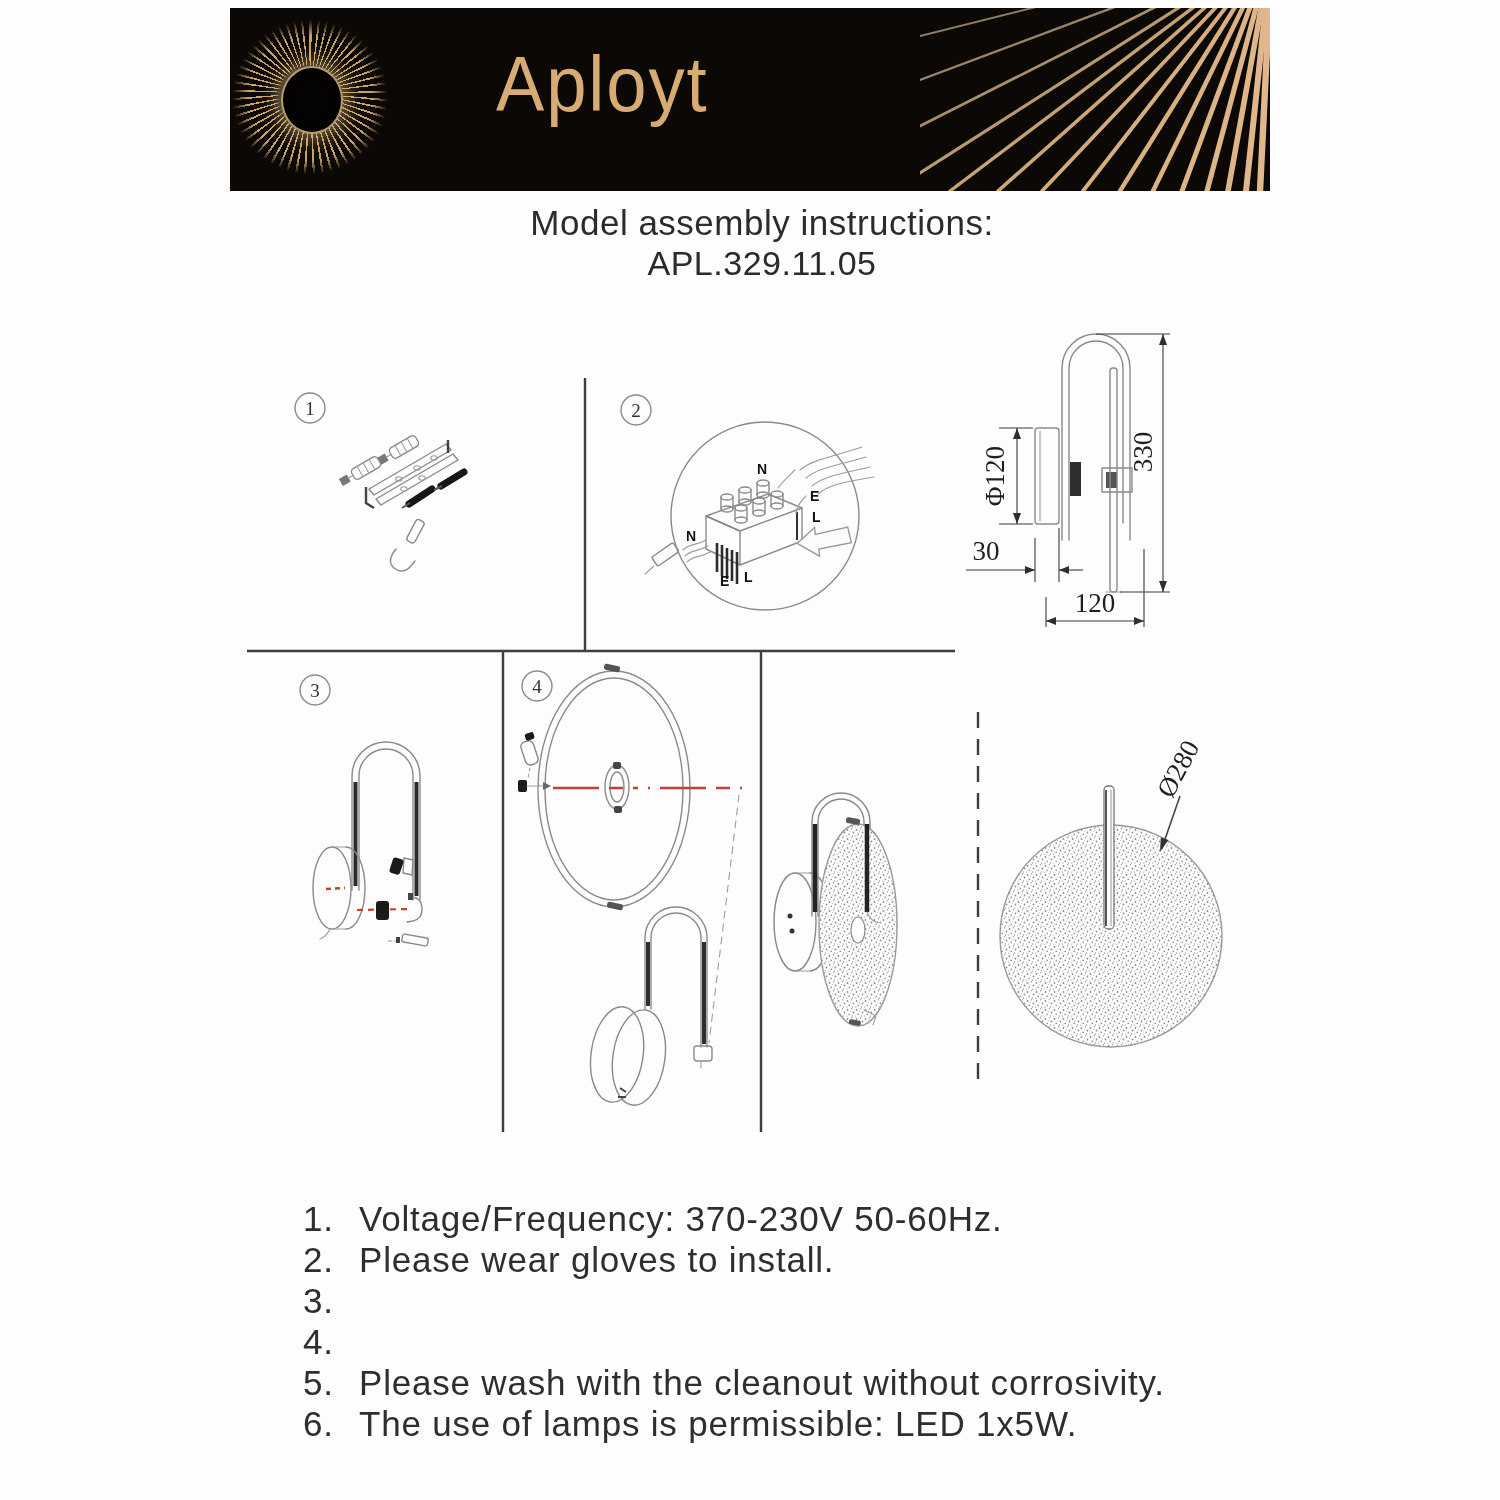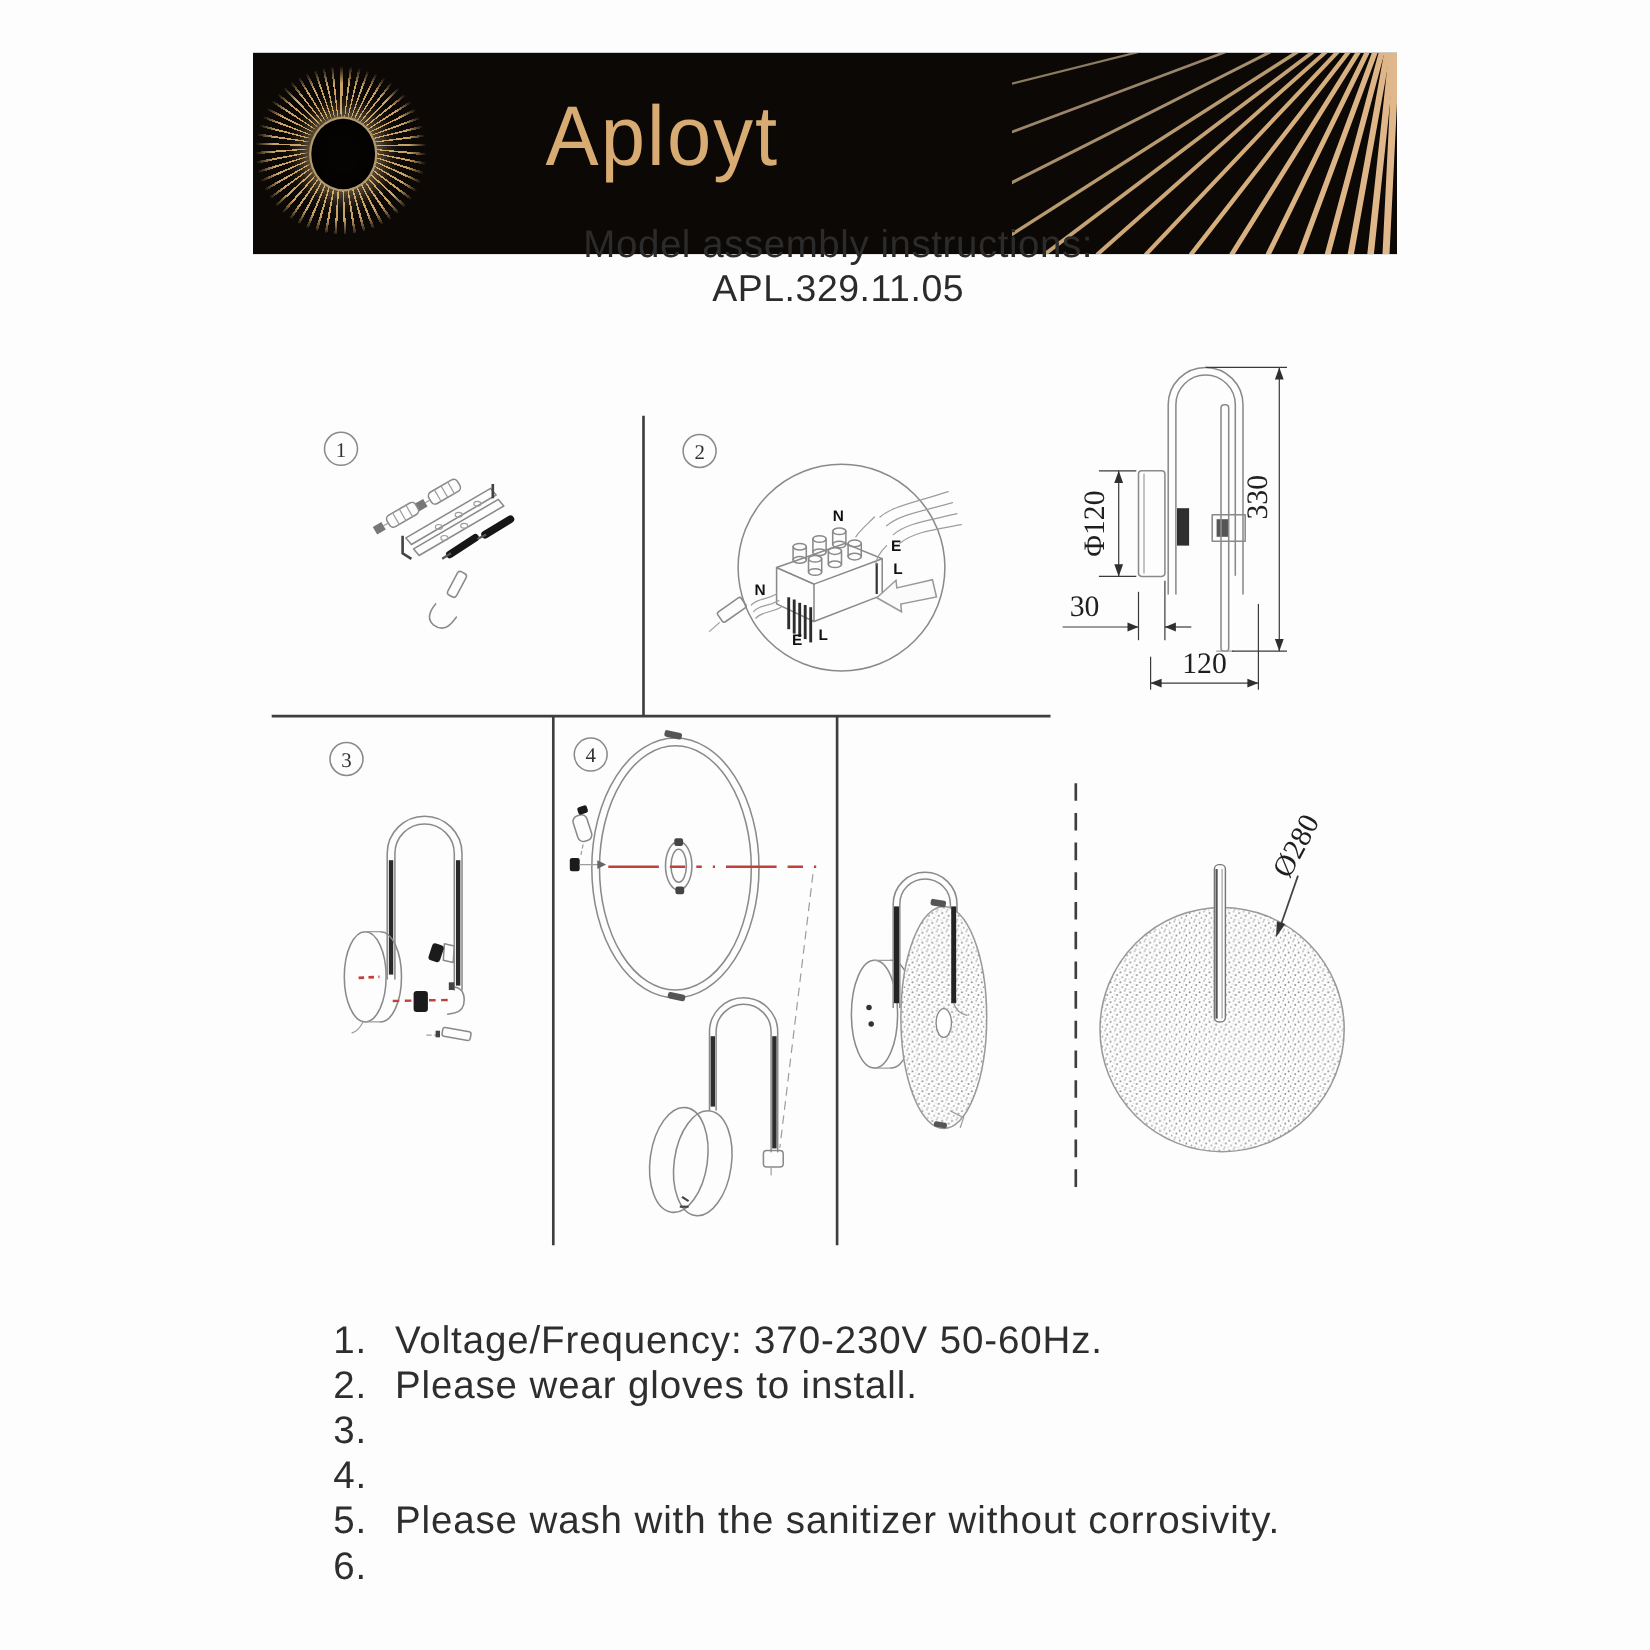--- a/index.html
+++ b/index.html
@@ -7,7 +7,7 @@
   .page{position:relative;width:1500px;height:1500px;background:#fdfdfd;overflow:hidden;
         font-family:"Liberation Sans",sans-serif;}
   
-  .banner{position:absolute;left:230px;top:8px;width:1040px;height:183px;background:#0b0806;overflow:hidden;margin-top:40px;}
+  .banner{position:absolute;left:230px;top:8px;width:1040px;height:183px;background:#0b0806;overflow:hidden;}
   .starburst{position:absolute;left:0px;top:5px;width:160px;height:160px;}
   .sb-rays{position:absolute;inset:0;border-radius:50%;
      background:repeating-conic-gradient(#c9a265 0deg 1.7deg, rgba(0,0,0,0) 1.7deg 6.3deg);

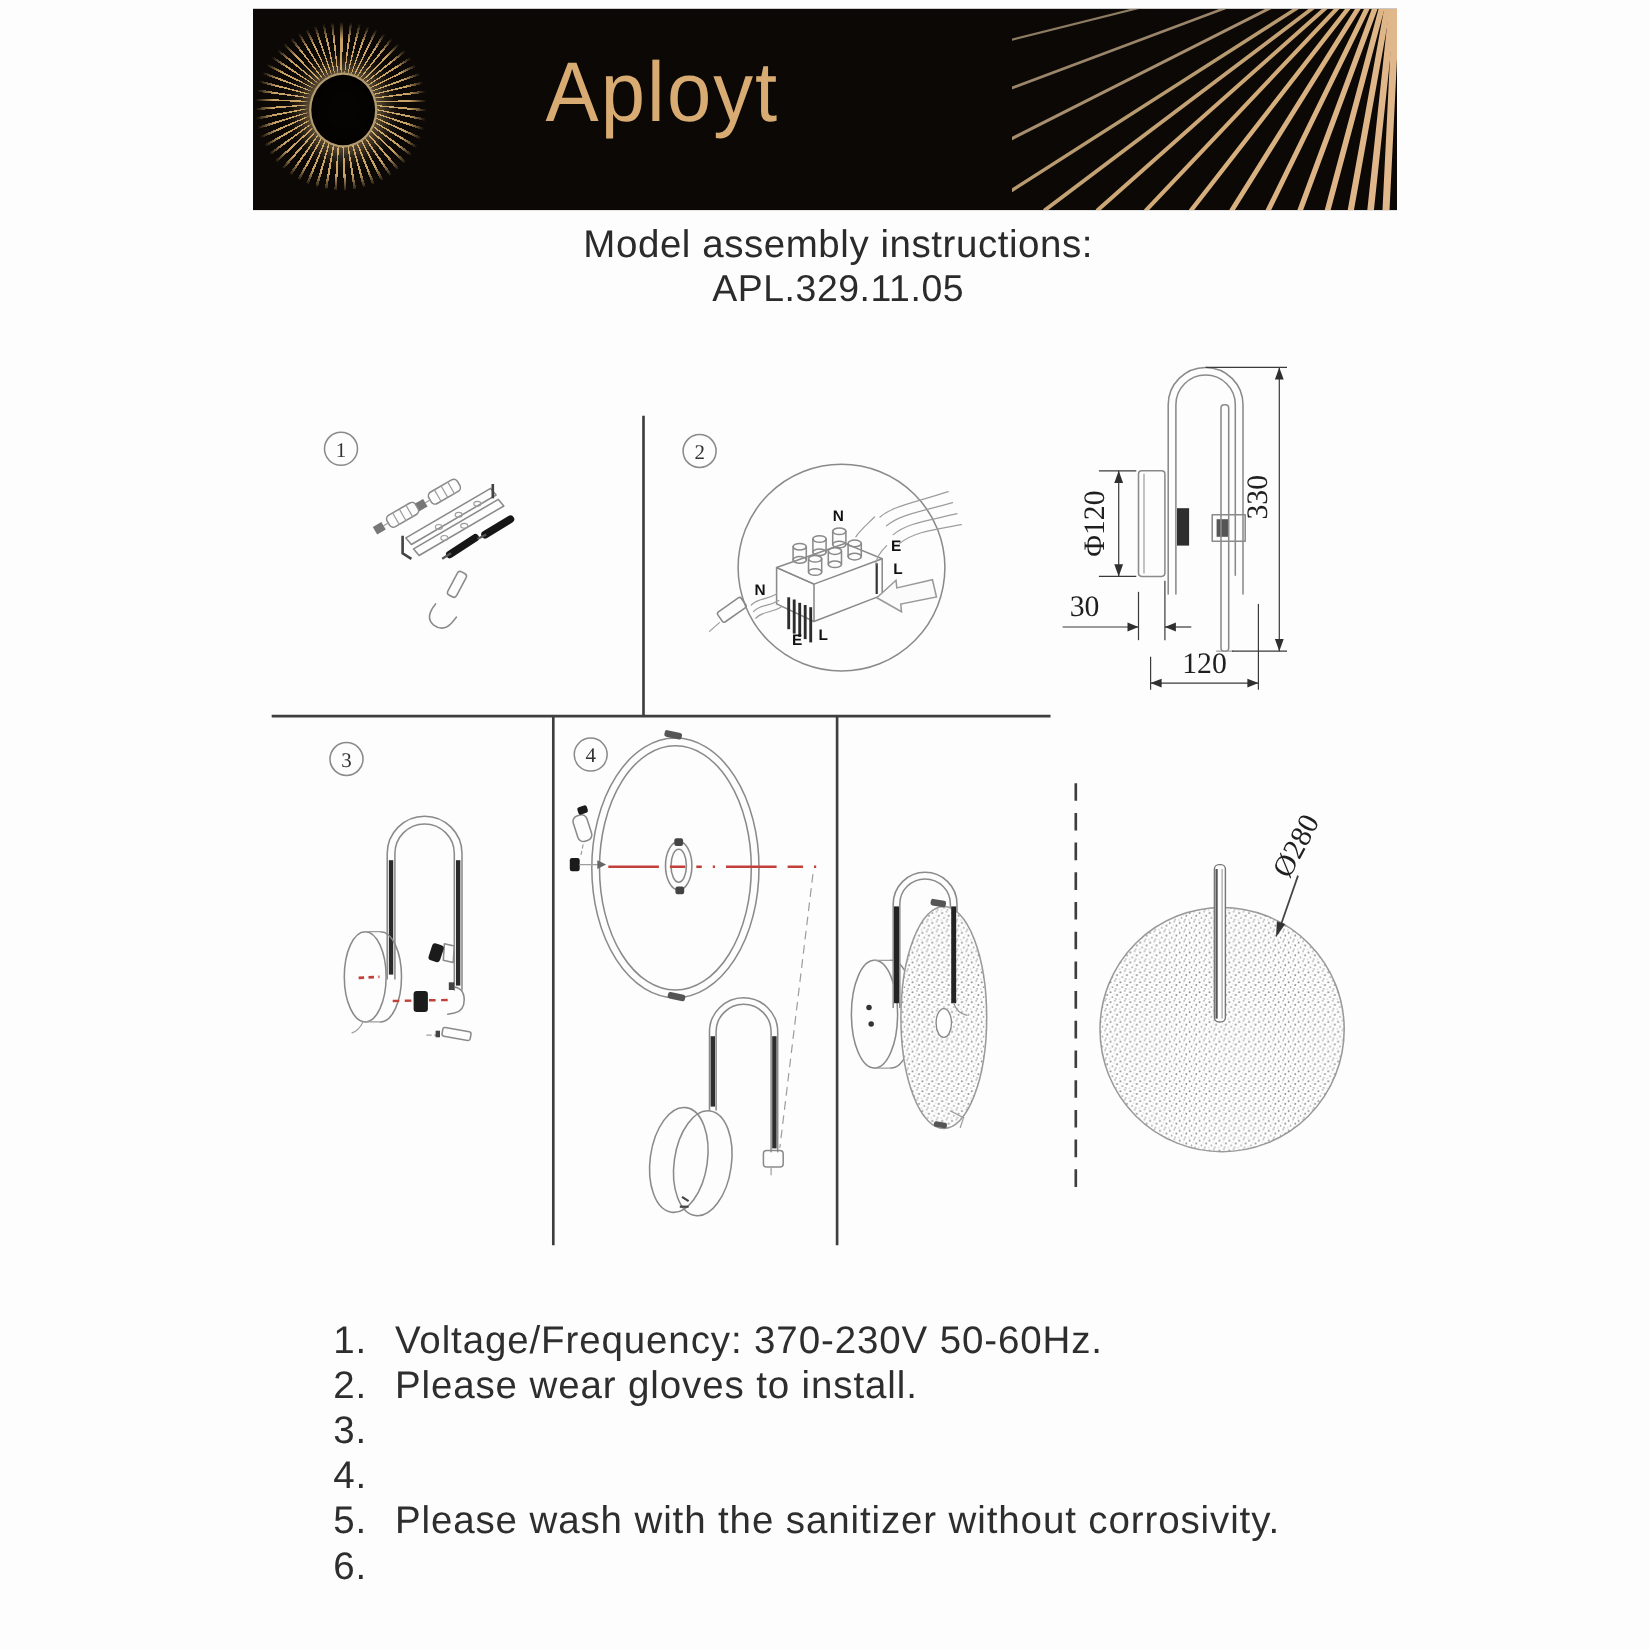--- a/index.html
+++ b/index.html
@@ -349,7 +349,7 @@
     </div>
     <div class="irow">
       <span class="inum">5.</span>
-      <span class="itext">Please wash with the sanitizer without corrosivity.</span>
+      <span class="itext">Please wash with the cleanout without corrosivity.</span>
     </div>
     <div class="irow">
       <span class="inum">6.</span>

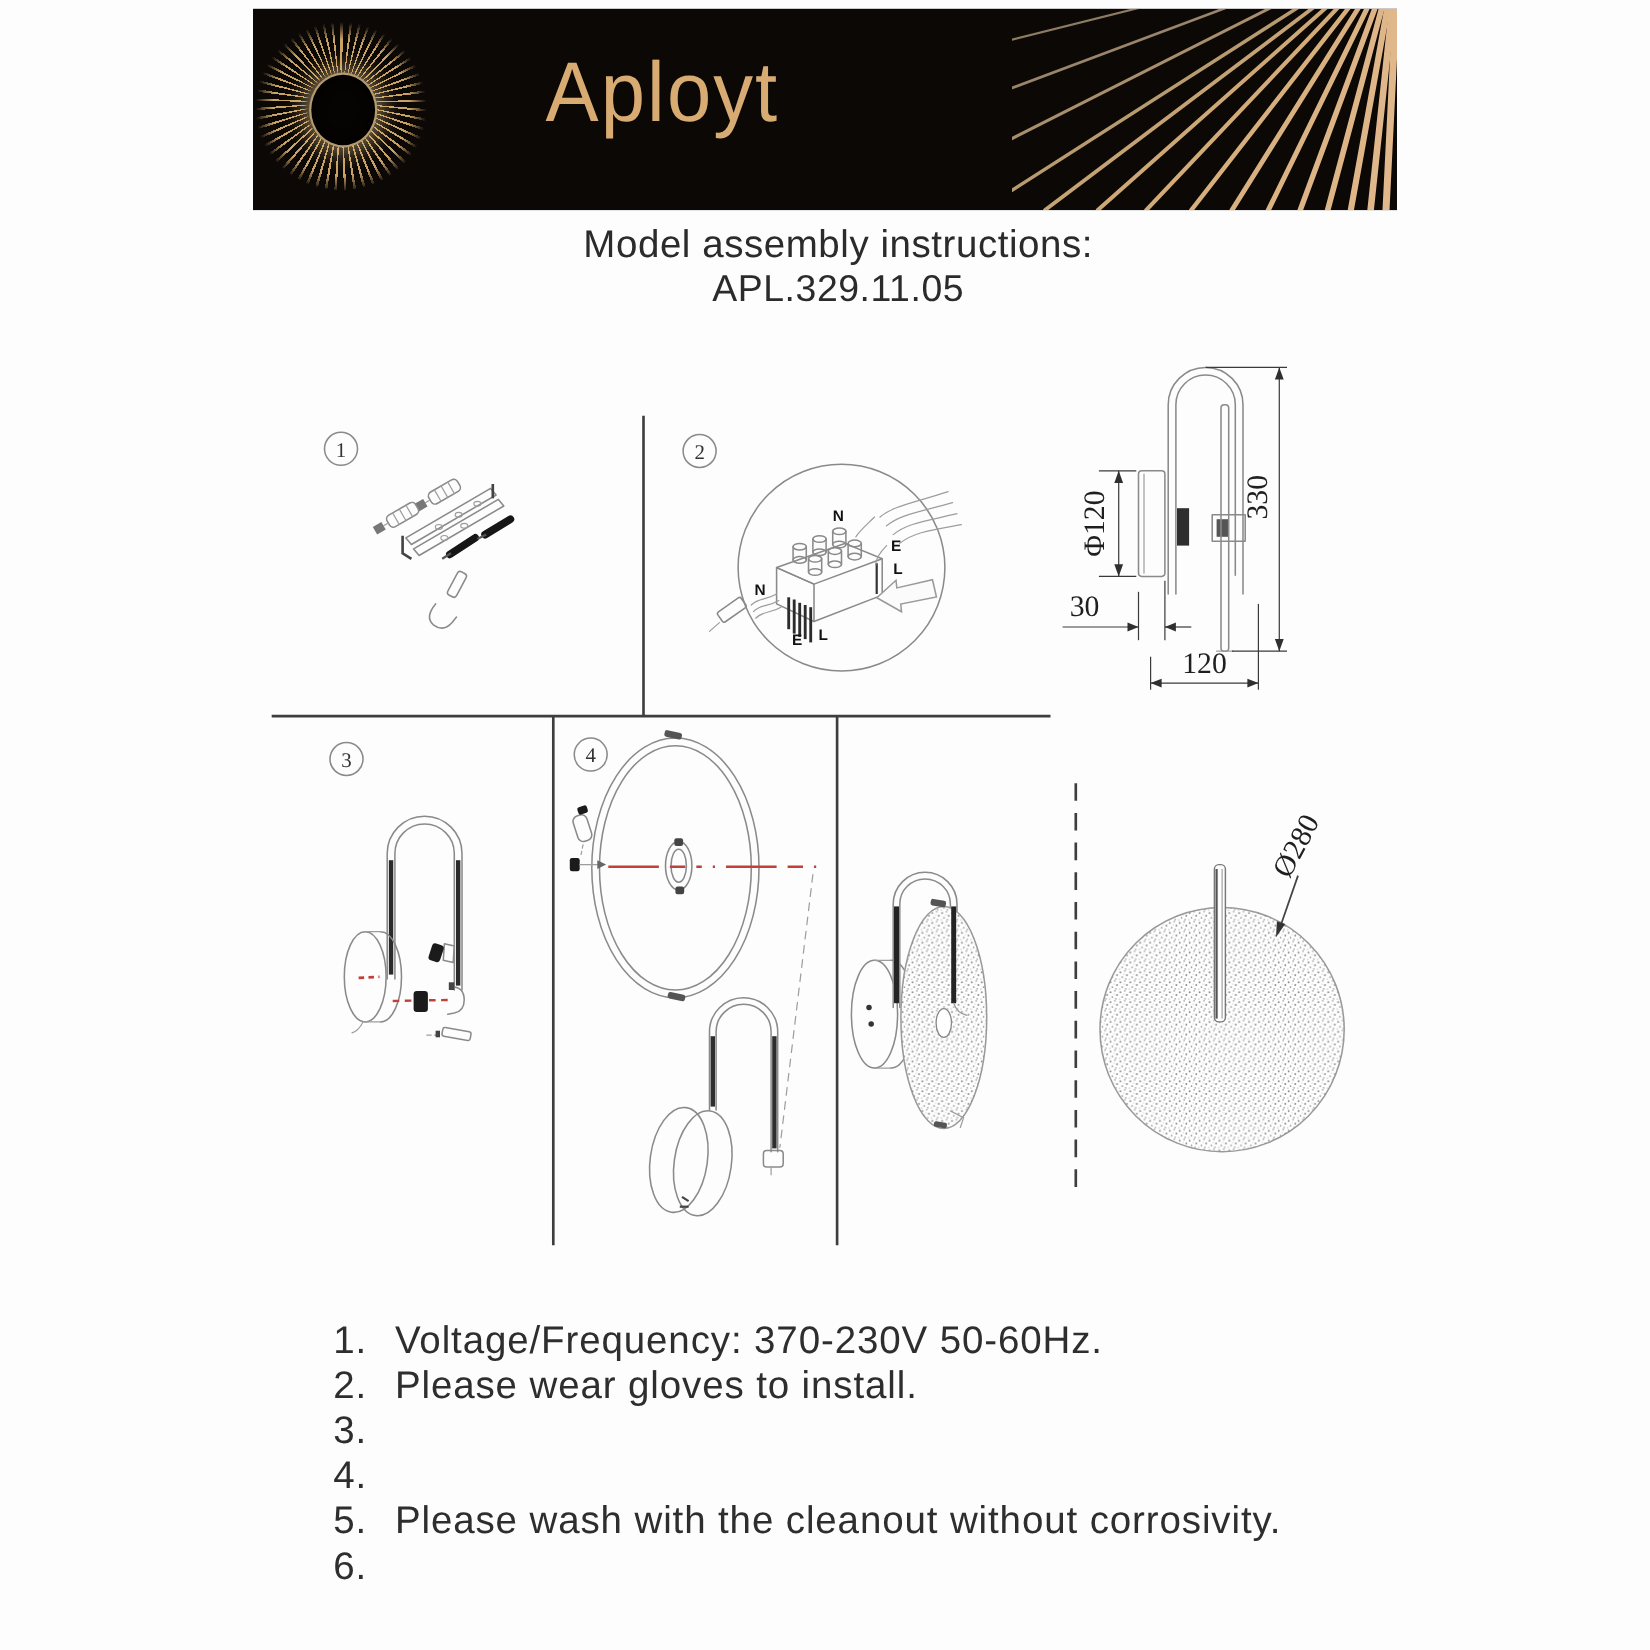--- a/index.html
+++ b/index.html
@@ -353,6 +353,7 @@
     </div>
     <div class="irow">
       <span class="inum">6.</span>
+      <span class="itext">The use of lamps is permissible: LED 1x5W.</span>
     </div>
   </div>
 

